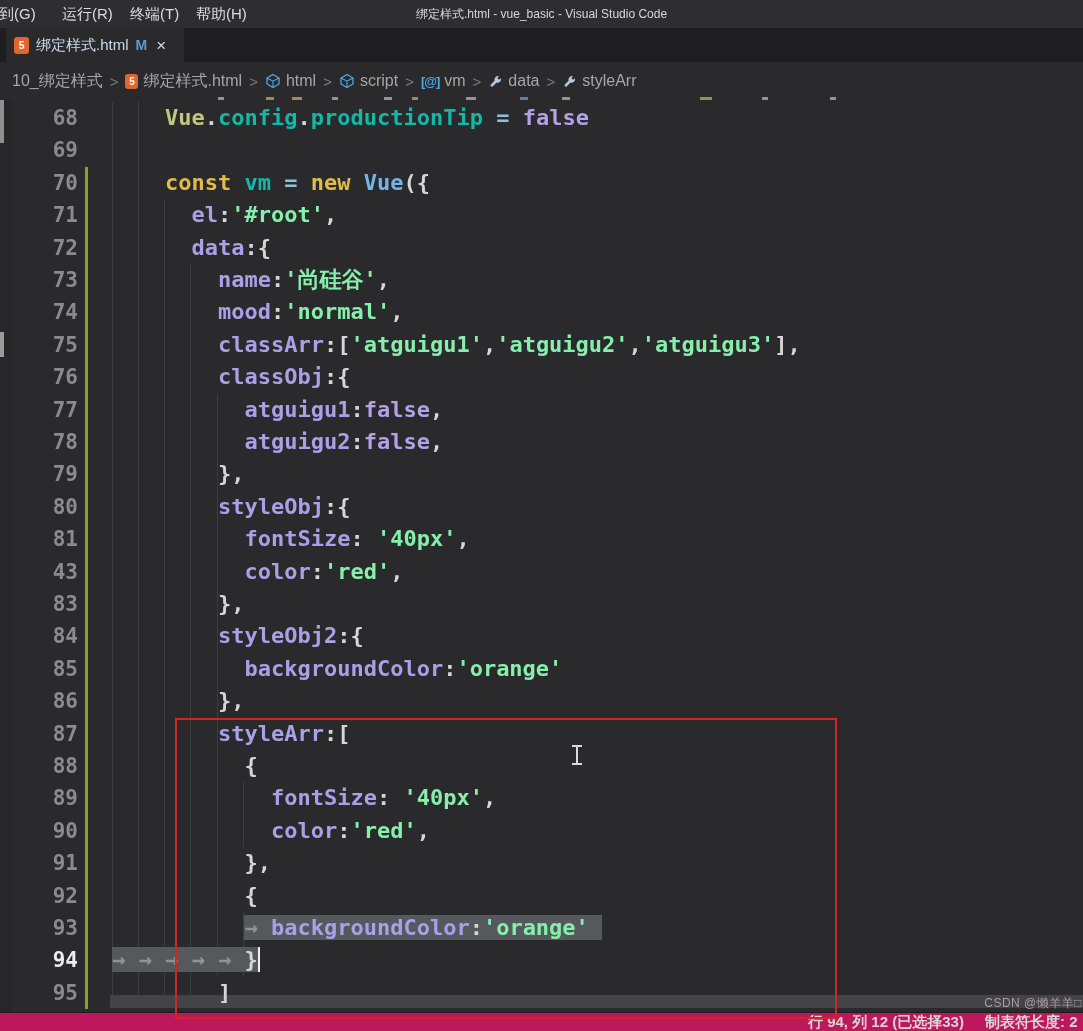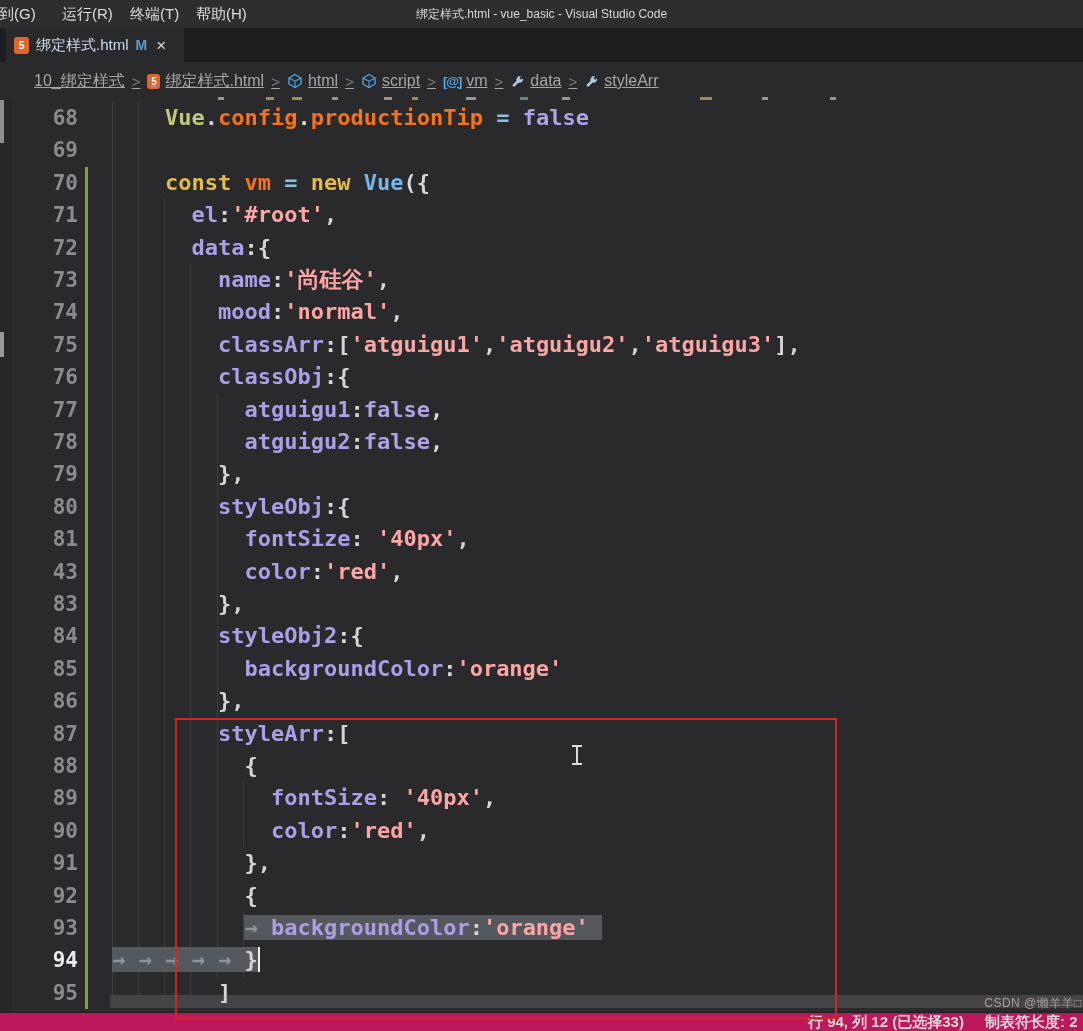--- a/index.html
+++ b/index.html
@@ -25,7 +25,7 @@
   .tab-close{color:#d8d8d8;font-size:17px;line-height:17px;margin-left:2px;cursor:pointer;}
   
   .breadcrumbs{position:absolute;left:0;top:62px;right:0;height:38px;background:#2a2a2c;
-    display:flex;align-items:center;padding-left:34px;font-size:16px;color:#a6a6a6;text-decoration:underline;}
+    display:flex;align-items:center;padding-left:12px;font-size:16px;color:#a6a6a6;}
   .crumb{display:flex;align-items:center;gap:5px;white-space:nowrap;cursor:pointer;}
   .crumb-sep{color:#7d7d7d;font-size:15px;padding:0 7px;}
   .crumb .html5-icon{width:13px;height:15px;font-size:10px;}

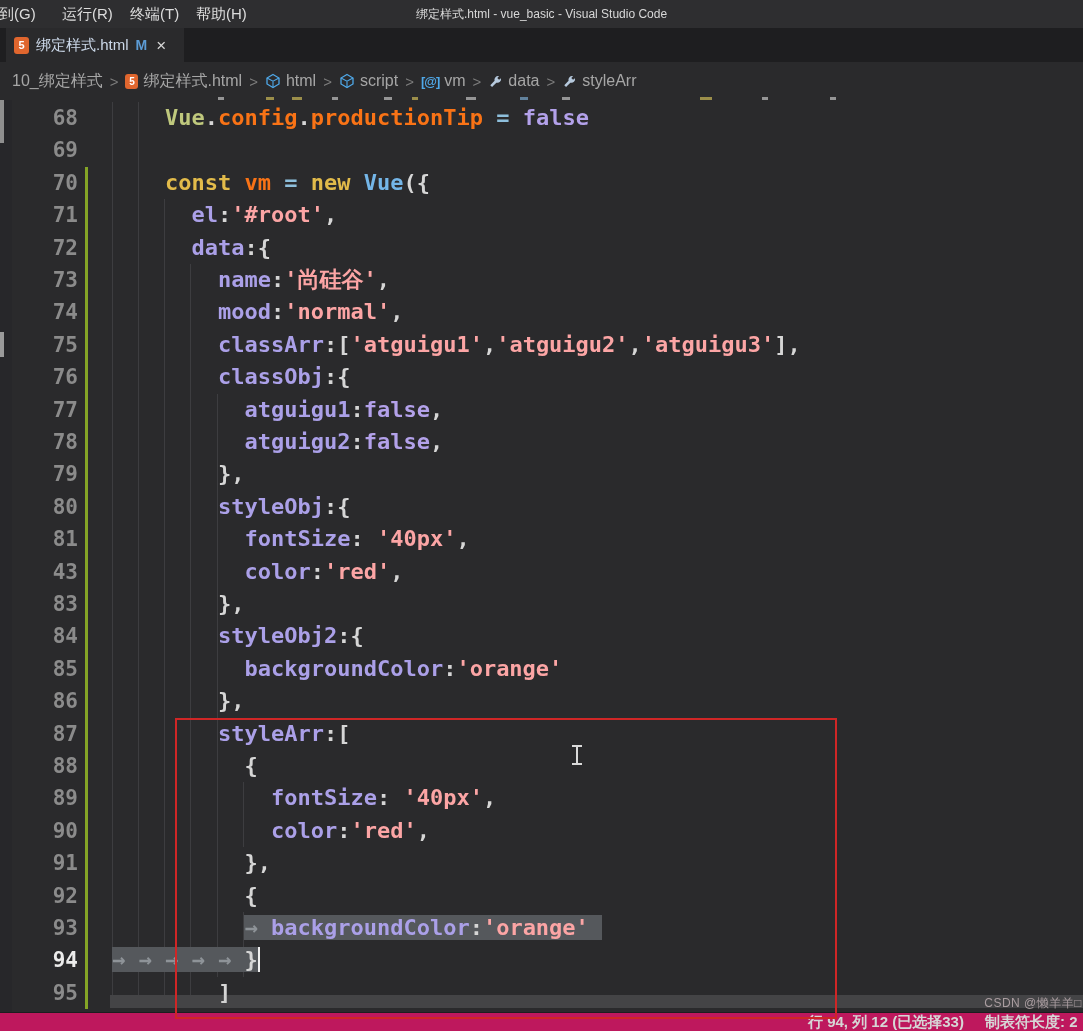--- a/index.html
+++ b/index.html
@@ -49,7 +49,7 @@
   .code{position:absolute;left:112px;top:0;white-space:pre;
     font:600 22px "DejaVu Sans Mono",monospace;line-height:32px;color:#d6d6d6;}
   .tok{white-space:pre;}
-  .k{color:#e2bb4a}.v{color:#f97316}.c{color:#74b6e8}.c2{color:#bfc87d}
+  .k{color:#e2bb4a}.v{color:#14b8a6}.c{color:#74b6e8}.c2{color:#bfc87d}
   .pr{color:#aba0e8}.s{color:#fca5a5}.p{color:#d6d6d6}.o{color:#8ebfdc}
   .fa{color:#b3a1ea}.ws{color:#8e9398}
   .sel{background:#55585c;}

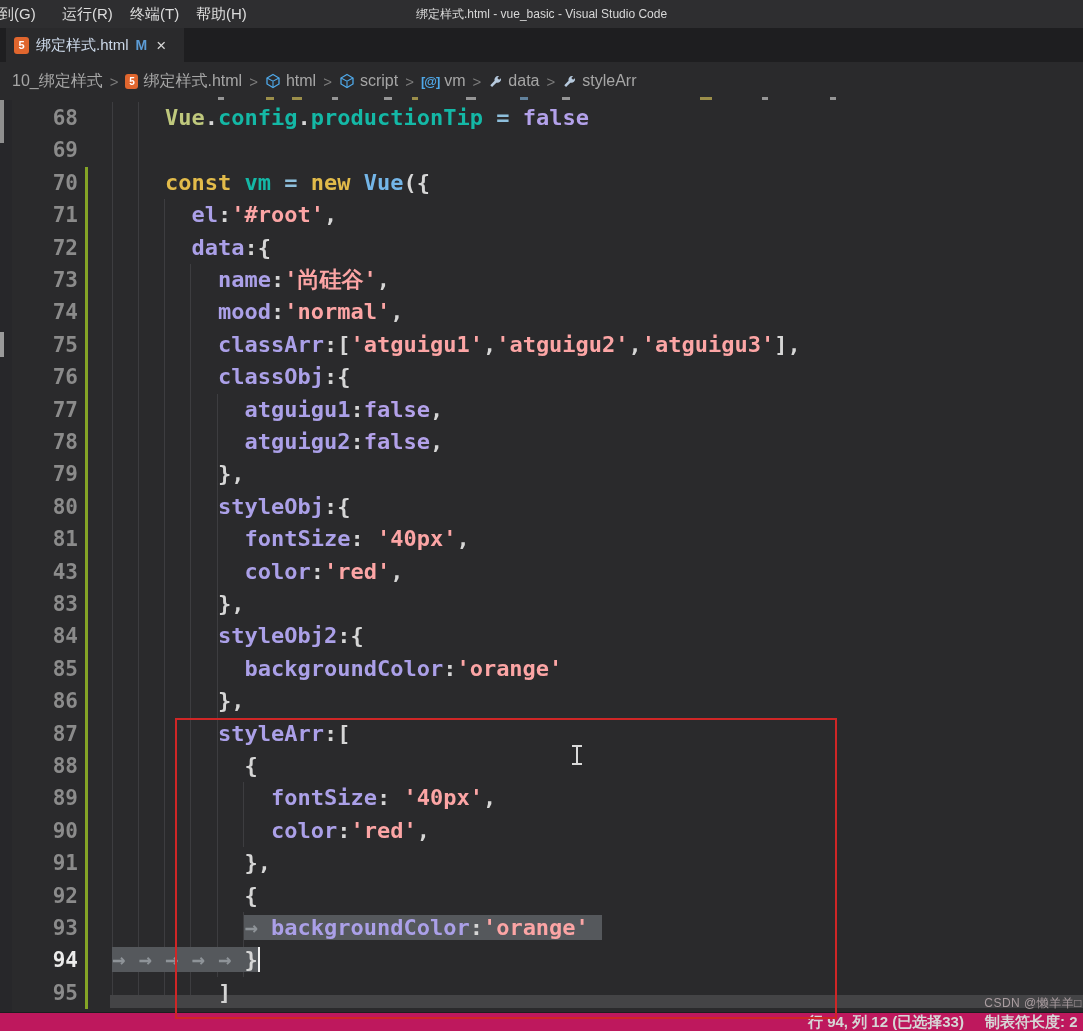--- a/index.html
+++ b/index.html
@@ -50,7 +50,7 @@
     font:600 22px "DejaVu Sans Mono",monospace;line-height:32px;color:#d6d6d6;}
   .tok{white-space:pre;}
   .k{color:#e2bb4a}.v{color:#14b8a6}.c{color:#74b6e8}.c2{color:#bfc87d}
-  .pr{color:#aba0e8}.s{color:#fca5a5}.p{color:#d6d6d6}.o{color:#8ebfdc}
+  .pr{color:#aba0e8}.s{color:#86efac}.p{color:#d6d6d6}.o{color:#8ebfdc}
   .fa{color:#b3a1ea}.ws{color:#8e9398}
   .sel{background:#55585c;}
   .caret{display:inline-block;width:2px;height:25px;background:#f0f0f0;vertical-align:text-bottom;}

